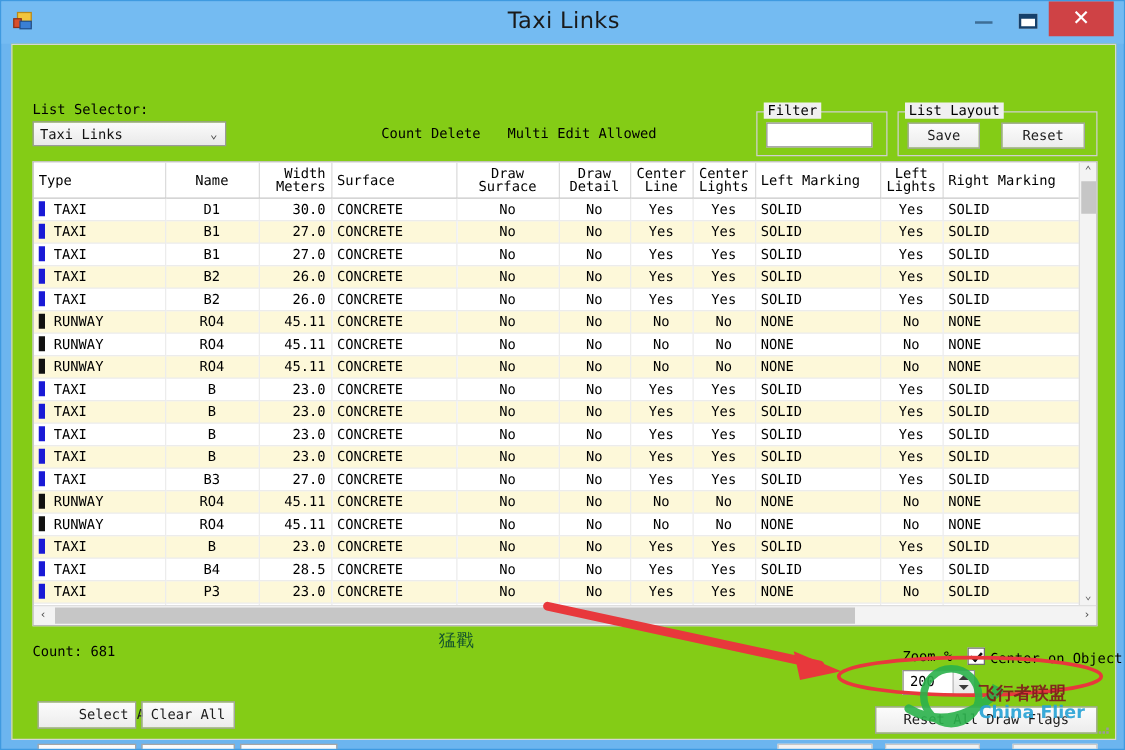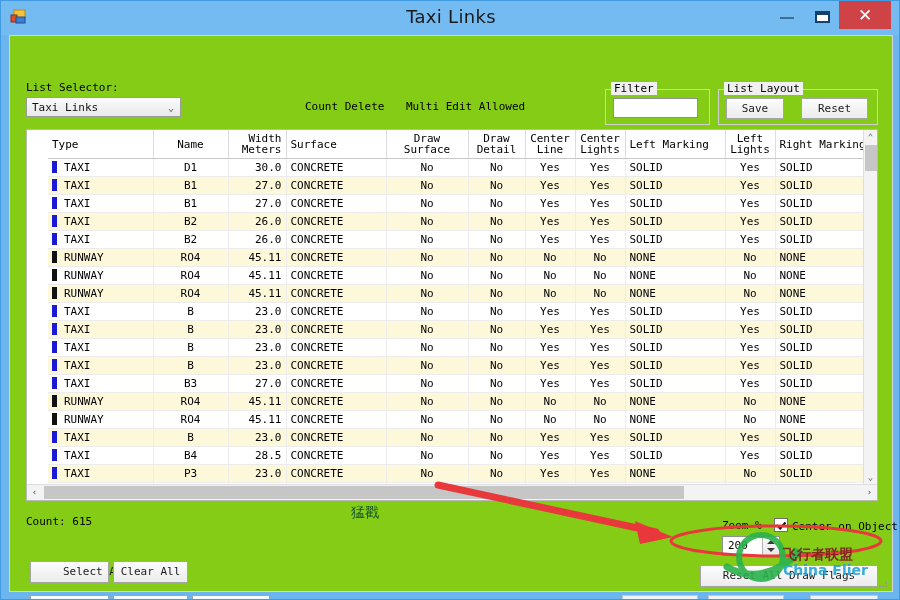--- a/index.html
+++ b/index.html
@@ -157,7 +157,6 @@
     table-layout: fixed;
     width: 838px;
     font-size: 11px;
-    margin-left: 21px;
   }
   table.dg th {
     height: 28px;

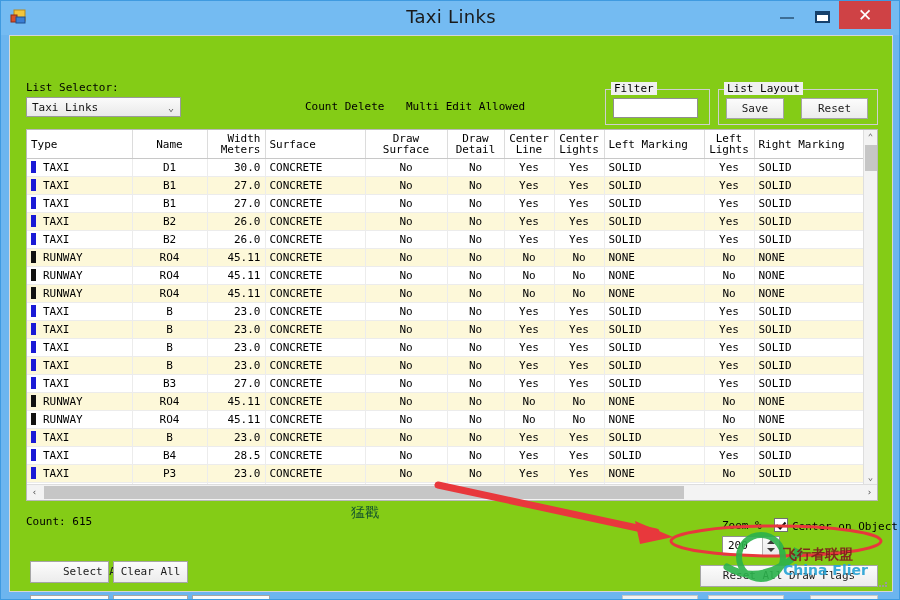--- a/index.html
+++ b/index.html
@@ -670,7 +670,7 @@
       </div>
     </div>
 
-    <div class="lbl" id="count-label">Count: 615</div>
+    <div class="lbl" id="count-label">Count: 681</div>
 
     <div class="btn" id="btn-select-all">Select All</div>
     <div class="btn" id="btn-clear-all">Clear All</div>

